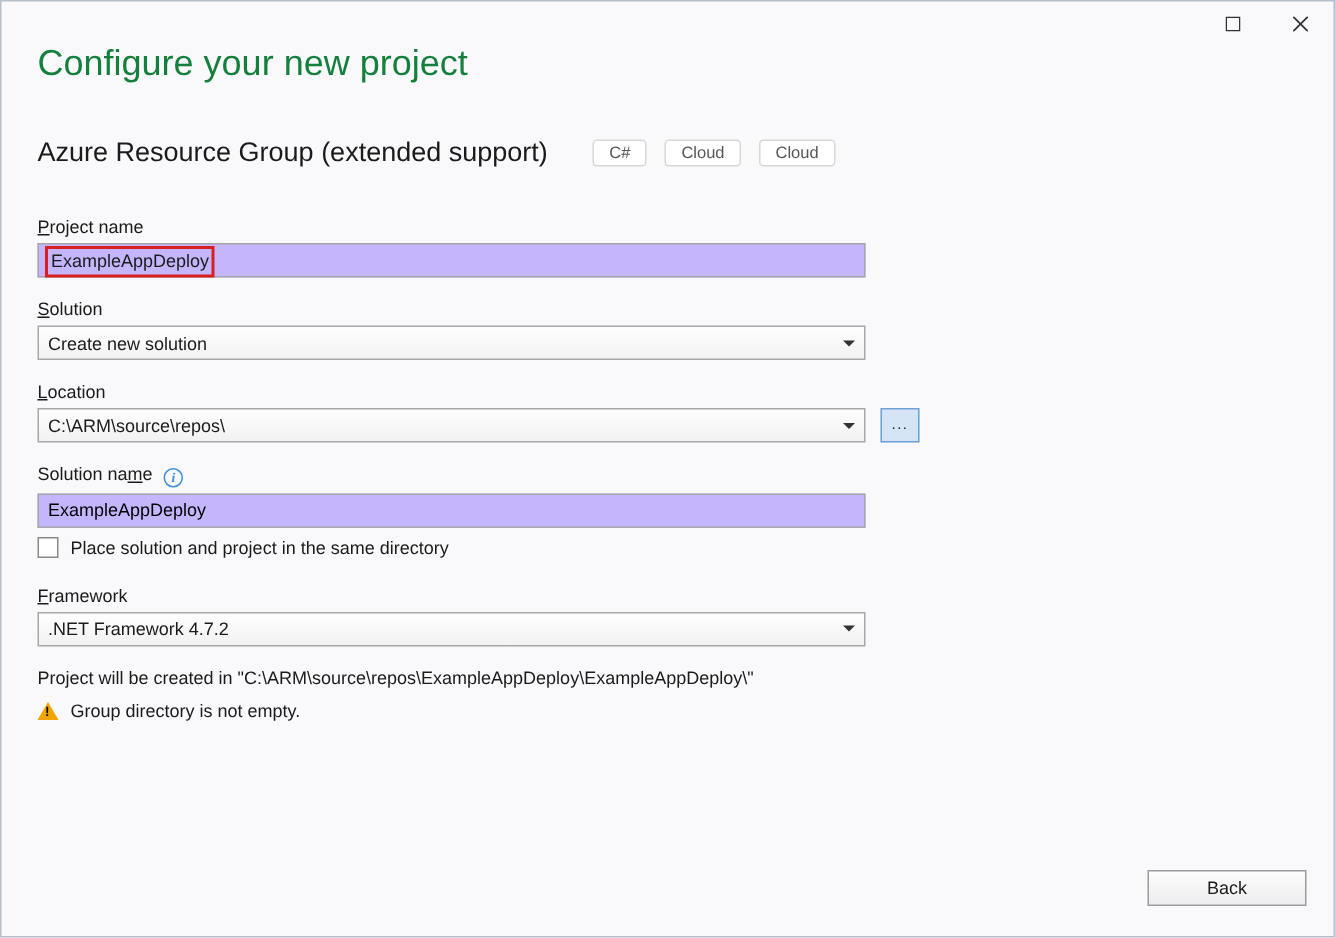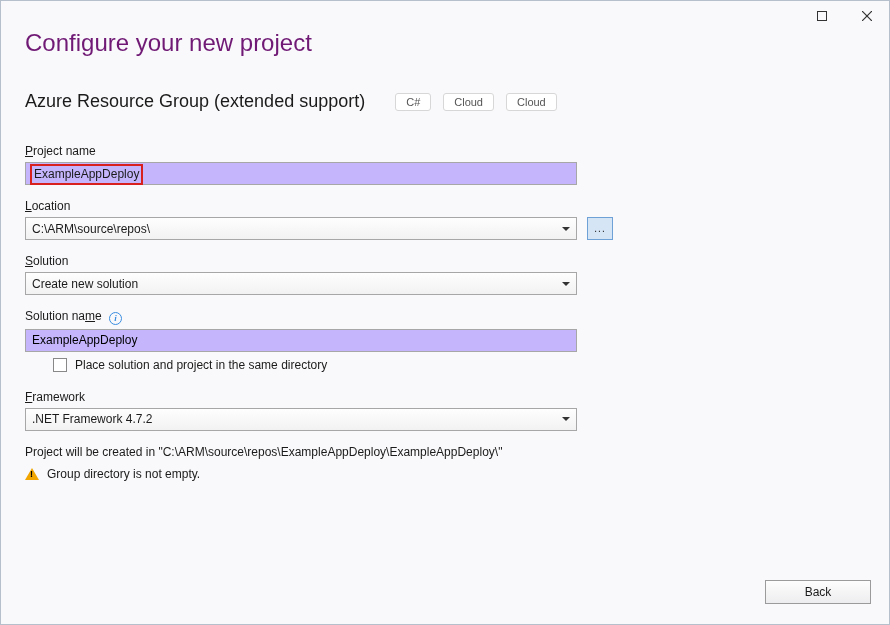--- a/index.html
+++ b/index.html
@@ -31,7 +31,7 @@
   h1.page-title {
     font-size: 24px;
     font-weight: 400;
-    color: #701a75;
+    color: #15803d;
     margin-bottom: 34px;
   }
   .subhead-row {

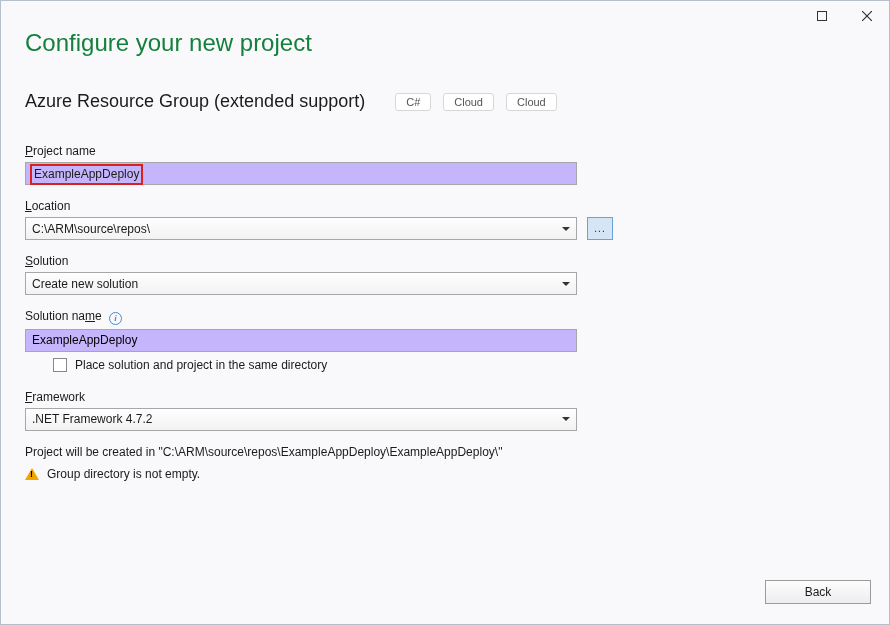--- a/index.html
+++ b/index.html
@@ -189,6 +189,14 @@
   </div>
 
   <div class="field">
+    <label class="field-label"><span class="ul">S</span>olution</label>
+    <div class="combo">
+      <span>Create new solution</span>
+      <span class="arrow"></span>
+    </div>
+  </div>
+
+  <div class="field">
     <label class="field-label"><span class="ul">L</span>ocation</label>
     <div class="combo-row">
       <div class="combo">
@@ -196,14 +204,6 @@
         <span class="arrow"></span>
       </div>
       <div class="browse-btn">...</div>
-    </div>
-  </div>
-
-  <div class="field">
-    <label class="field-label"><span class="ul">S</span>olution</label>
-    <div class="combo">
-      <span>Create new solution</span>
-      <span class="arrow"></span>
     </div>
   </div>
 

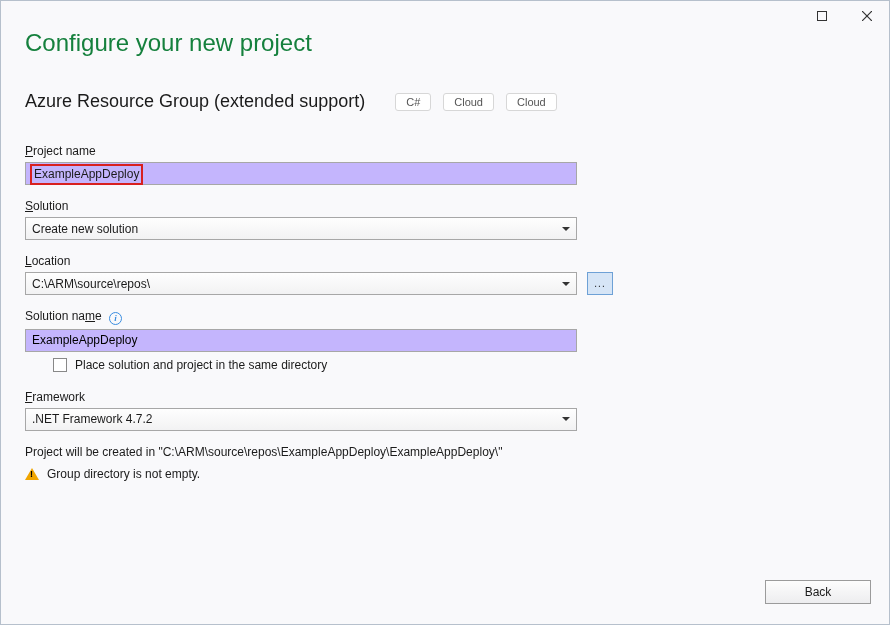--- a/index.html
+++ b/index.html
@@ -109,7 +109,7 @@
     margin-left: 4px;
     vertical-align: -1px;
   }
-  .checkbox-row { display: flex; align-items: center; gap: 8px; margin-top: 6px; margin-left: 28px; }
+  .checkbox-row { display: flex; align-items: center; gap: 8px; margin-top: 6px; }
   .chk {
     width: 14px; height: 14px;
     border: 1px solid #888;

